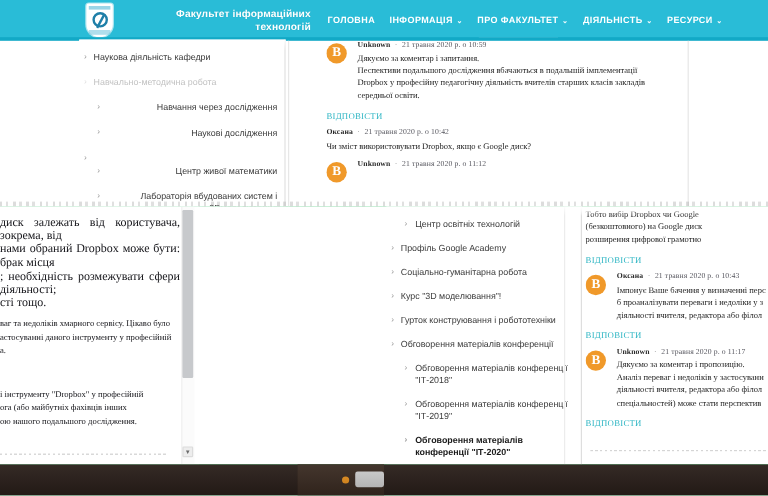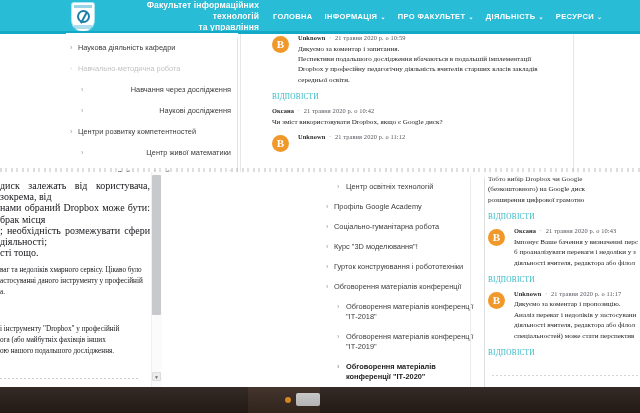--- a/index.html
+++ b/index.html
@@ -168,7 +168,6 @@
       </div>
       <div class="brand">
         <div>Факультет інформаційних технологій</div>
-        <div>та управління</div>
       </div>
       <div class="topnav">
         <div class="nv">

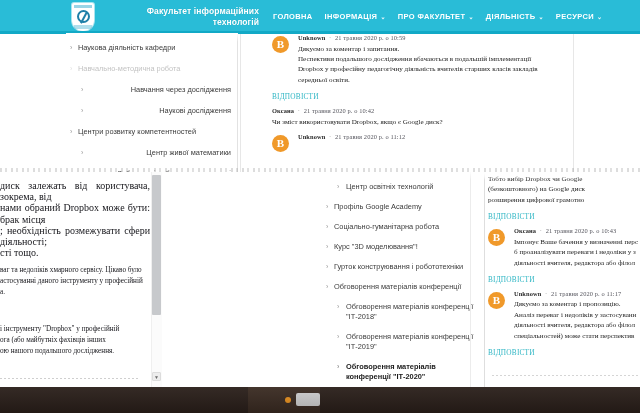--- a/index.html
+++ b/index.html
@@ -214,7 +214,6 @@
       </div>
       <div class="mi">
         <span class="ch">›</span>
-        <span>Центри розвитку компетентностей</span>
       </div>
       <div class="mi sub">
         <span class="ch">›</span>

